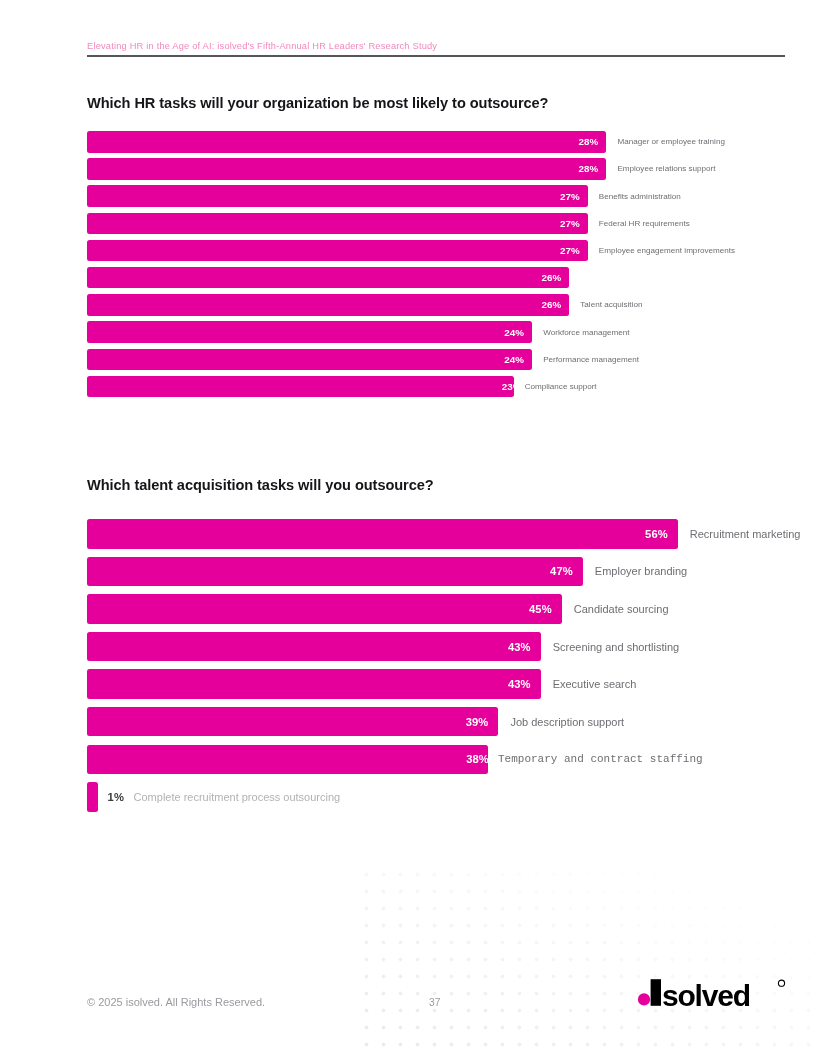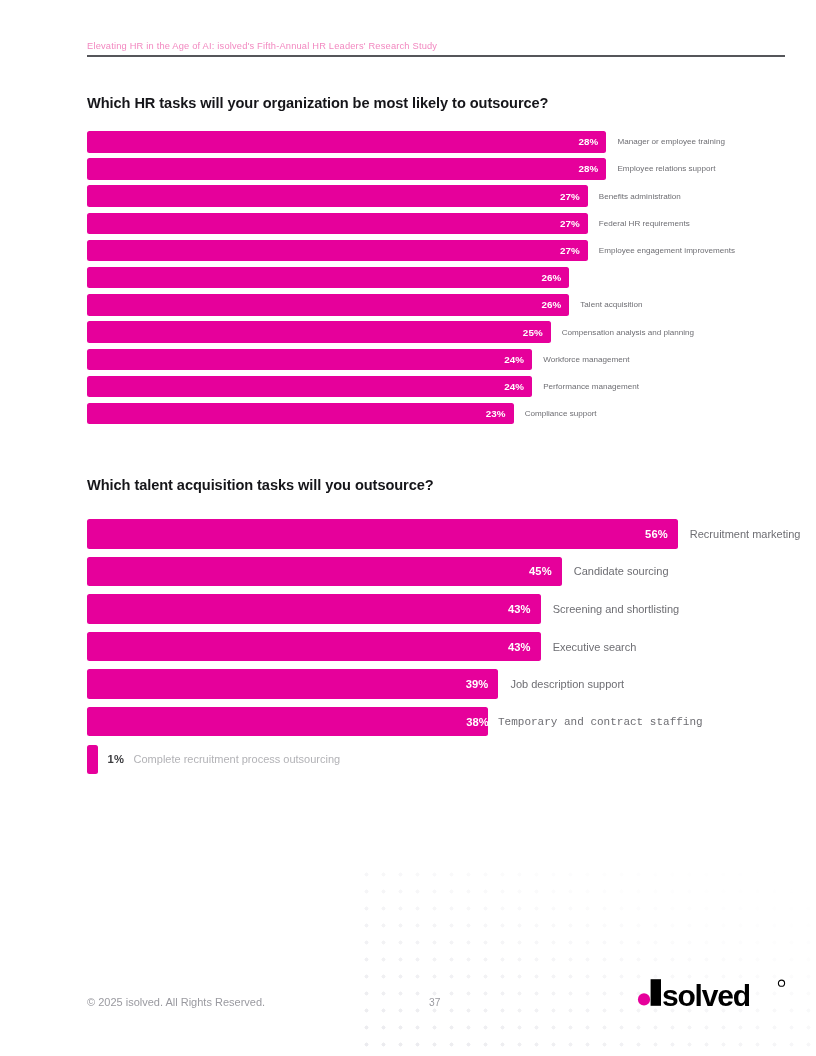--- a/index.html
+++ b/index.html
@@ -208,11 +208,6 @@
         <div class="bar-label" style="left: 493.3px;">Talent acquisition</div>
       </div>
       <div class="bar-row">
-        <div class="bar" style="width: 463.75px;"></div>
-        <div class="bar-value" style="left: 0px; width: 455.75px; justify-content: flex-end;">25%</div>
-        <div class="bar-label" style="left: 474.75px;">Compensation analysis and planning</div>
-      </div>
-      <div class="bar-row">
         <div class="bar" style="width: 445.2px;"></div>
         <div class="bar-value" style="left: 0px; width: 437.2px; justify-content: flex-end;">24%</div>
         <div class="bar-label" style="left: 456.2px;">Workforce management</div>

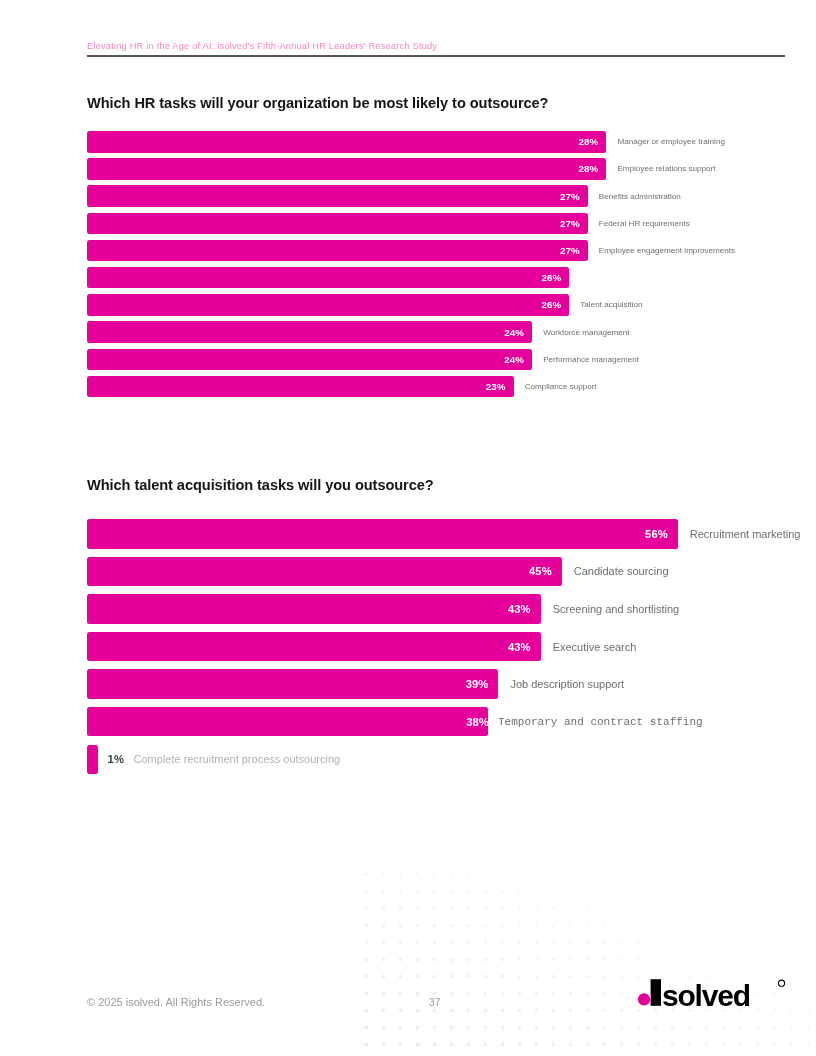--- a/index.html
+++ b/index.html
@@ -219,7 +219,7 @@
       </div>
       <div class="bar-row">
         <div class="bar" style="width: 426.65px;"></div>
-        <div class="bar-value" style="left: 0px; width: 418.65px; justify-content: flex-end;">23%</div>
+        <div class="bar-value" style="left: 16px; width: 418.65px; justify-content: flex-end;">23%</div>
         <div class="bar-label" style="left: 437.65px;">Compliance support</div>
       </div>
     </div>

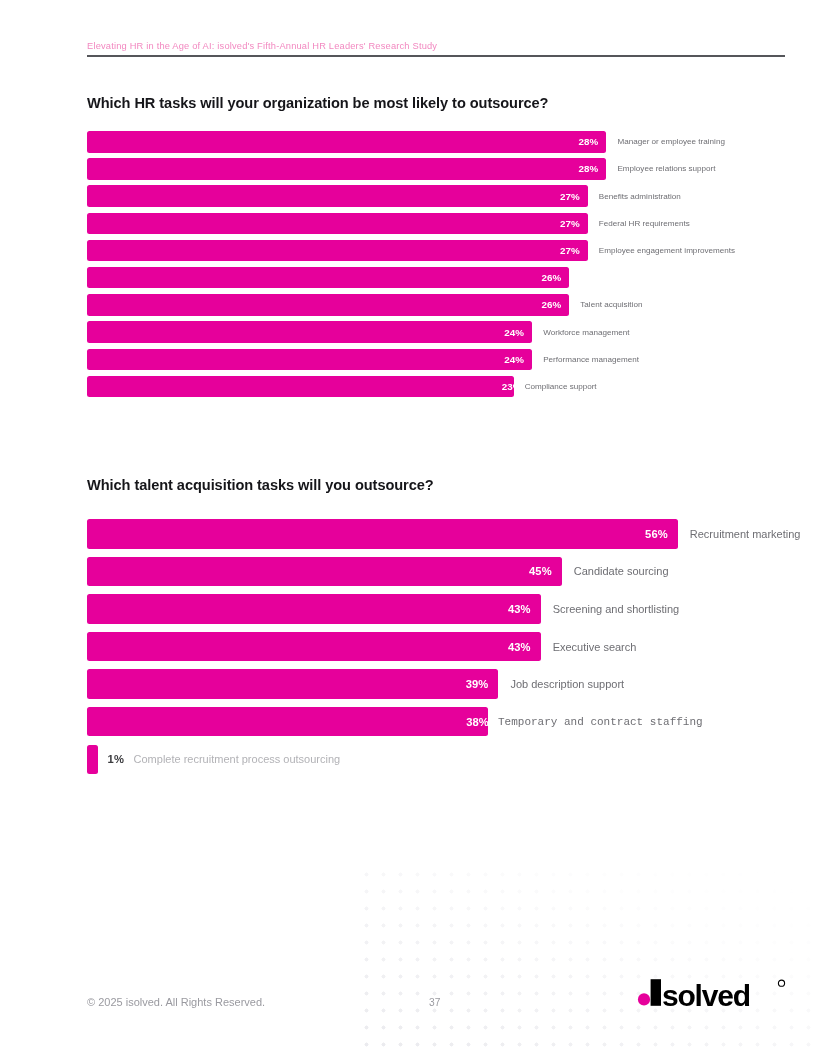--- a/index.html
+++ b/index.html
@@ -232,6 +232,11 @@
         <div class="bar-label" style="left: 602.8px;">Recruitment marketing</div>
       </div>
       <div class="bar-row">
+        <div class="bar" style="width: 495.85px;"></div>
+        <div class="bar-value" style="left: 0px; width: 485.85px; justify-content: flex-end;">47%</div>
+        <div class="bar-label" style="left: 507.85px;">Employer branding</div>
+      </div>
+      <div class="bar-row">
         <div class="bar" style="width: 474.75px;"></div>
         <div class="bar-value" style="left: 0px; width: 464.75px; justify-content: flex-end;">45%</div>
         <div class="bar-label" style="left: 486.75px;">Candidate sourcing</div>

